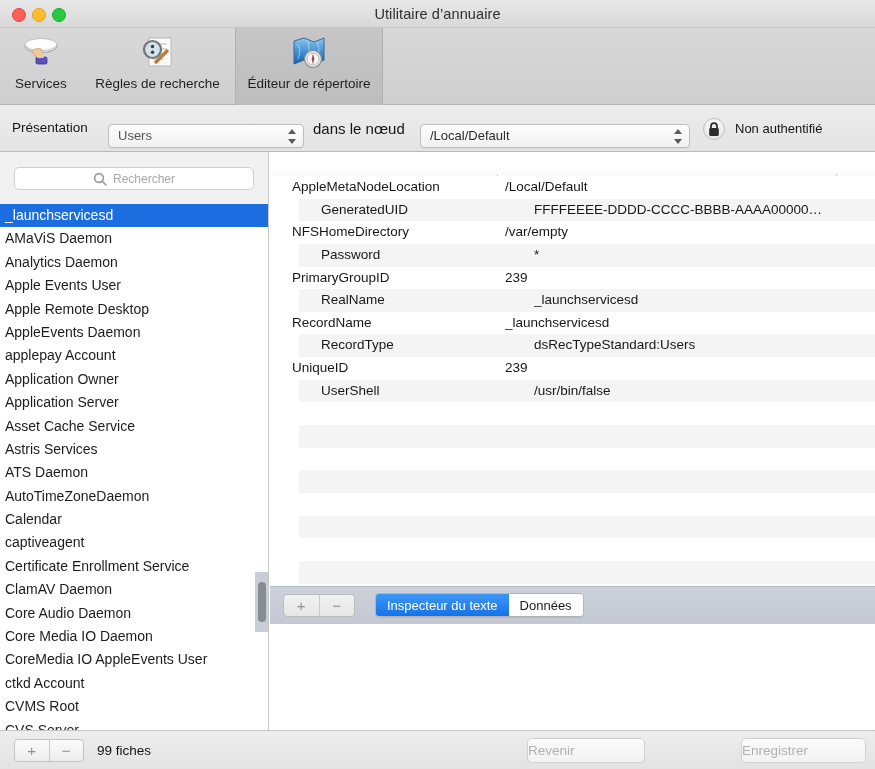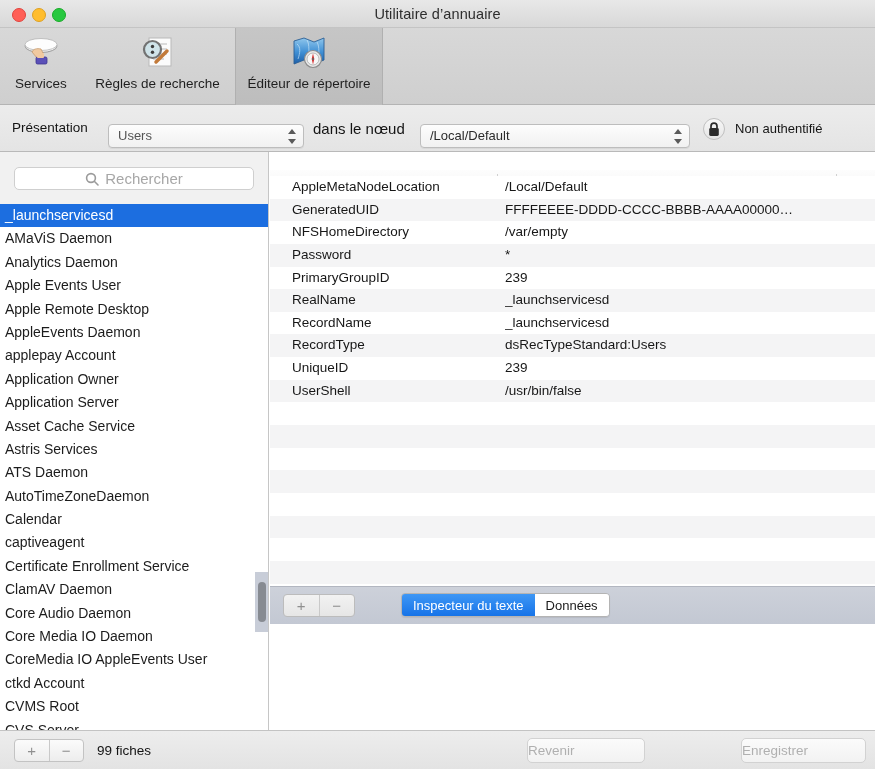--- a/index.html
+++ b/index.html
@@ -200,7 +200,7 @@
   }
   #search-icon { margin-right: 6px; display: block; }
   #search-placeholder {
-    font-size: 15px;
+    font-size: 12px;
     color: #a7a7a7;
   }
   #record-list {

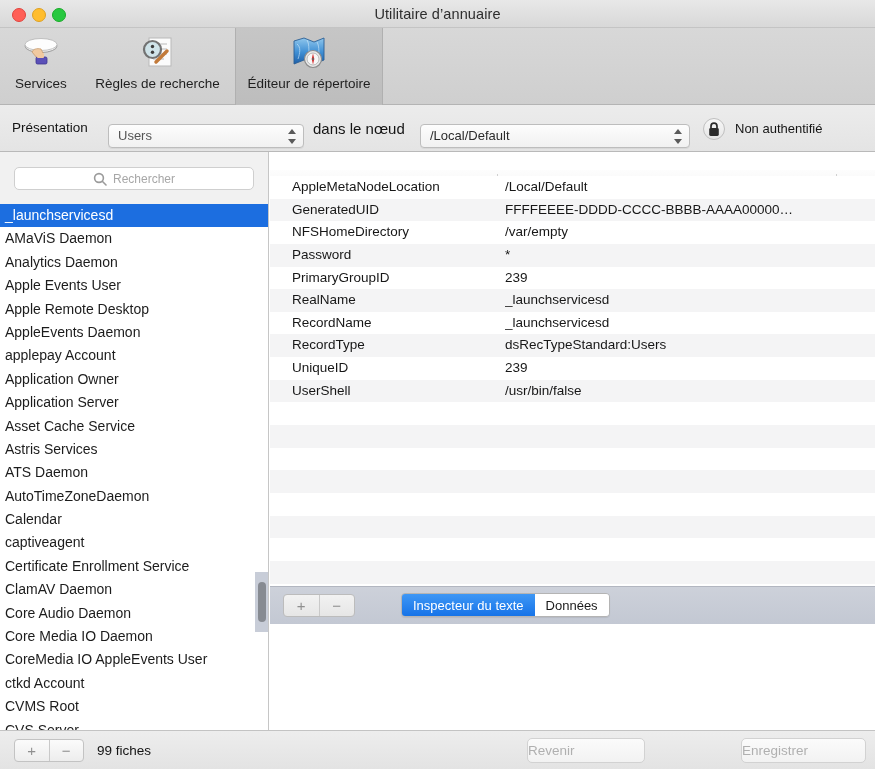--- a/index.html
+++ b/index.html
@@ -294,7 +294,7 @@
     box-sizing: border-box;
   }
   .attr-row.odd  { background: #ffffff; }
-  .attr-row.even { background: #f4f4f5; }
+  .attr-row.even { background: #f4f4f5; margin-left: 29px; }
   .attr-name {
     position: absolute;
     left: 22px; top: 0;

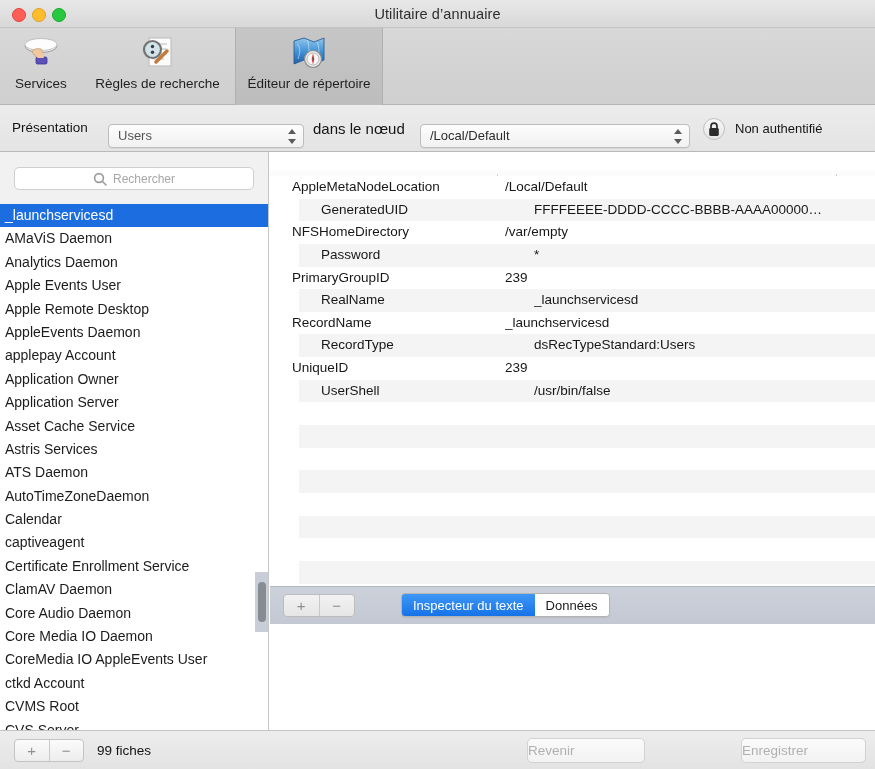--- a/index.html
+++ b/index.html
@@ -354,7 +354,6 @@
     border: 1px solid #b4b4b4;
     box-sizing: border-box;
     box-shadow: 0 1px 1px rgba(0,0,0,0.08);
-    margin-left: 26px;
   }
   .seg {
     display: flex;

